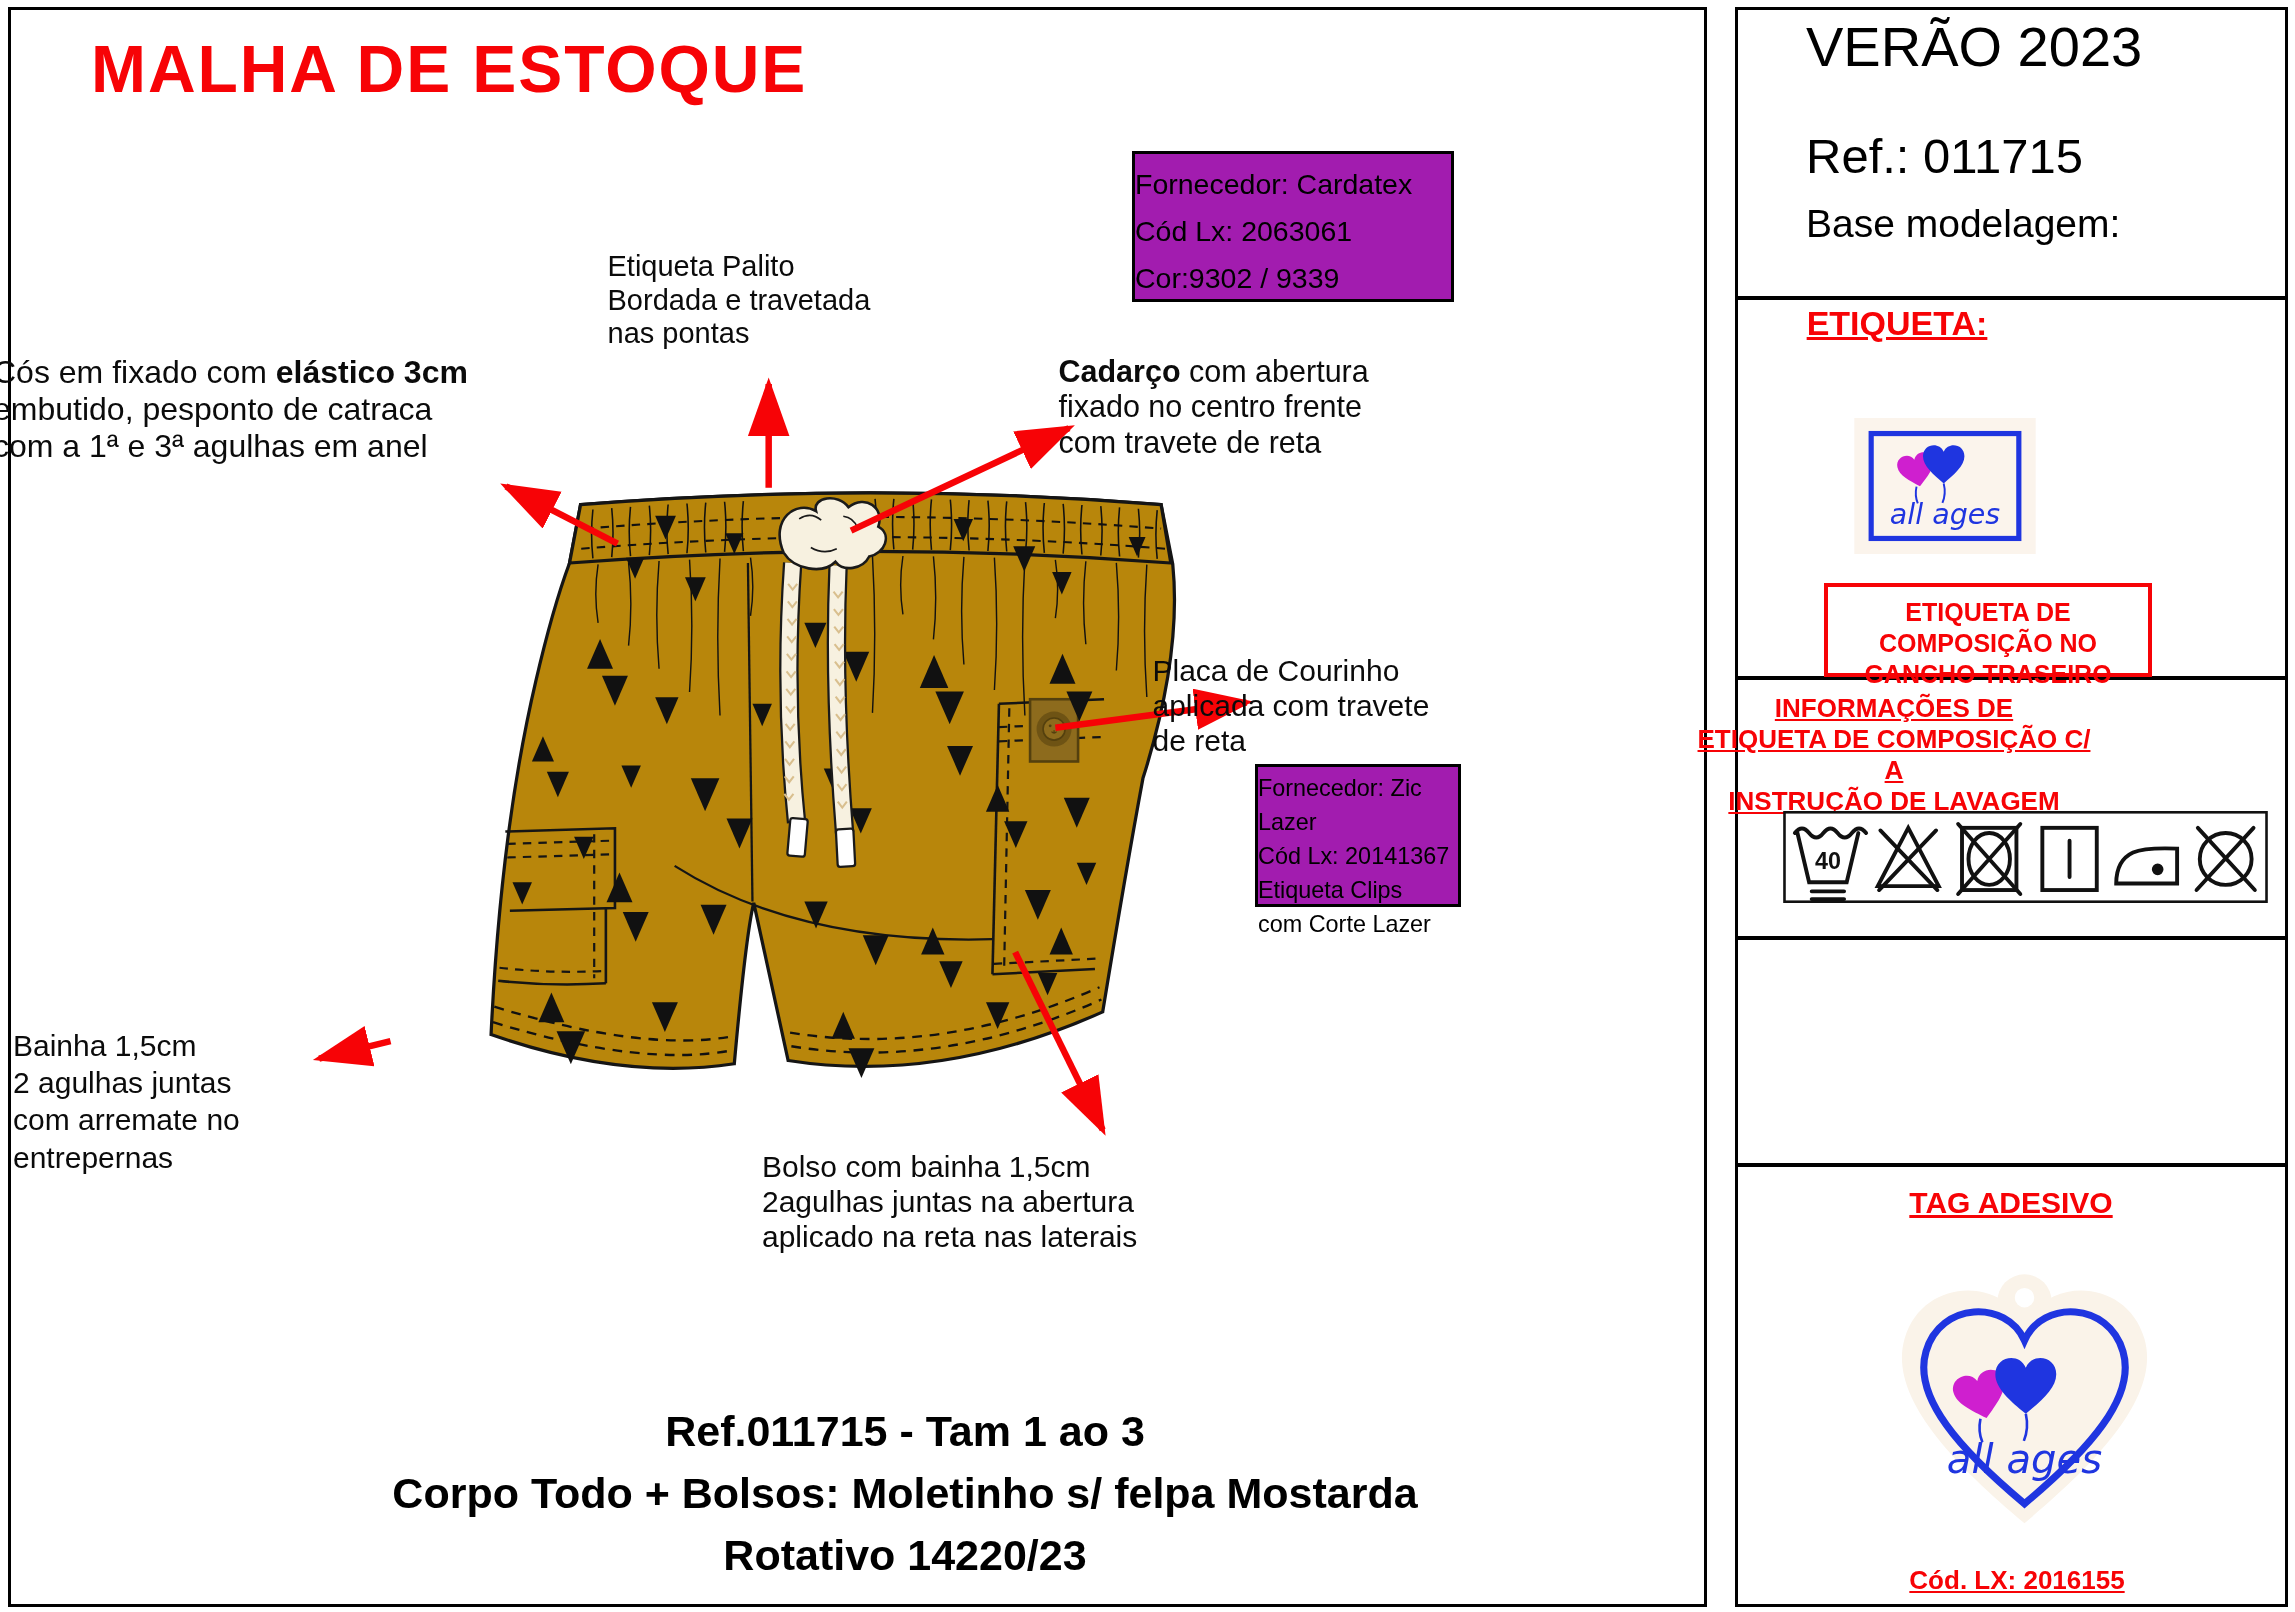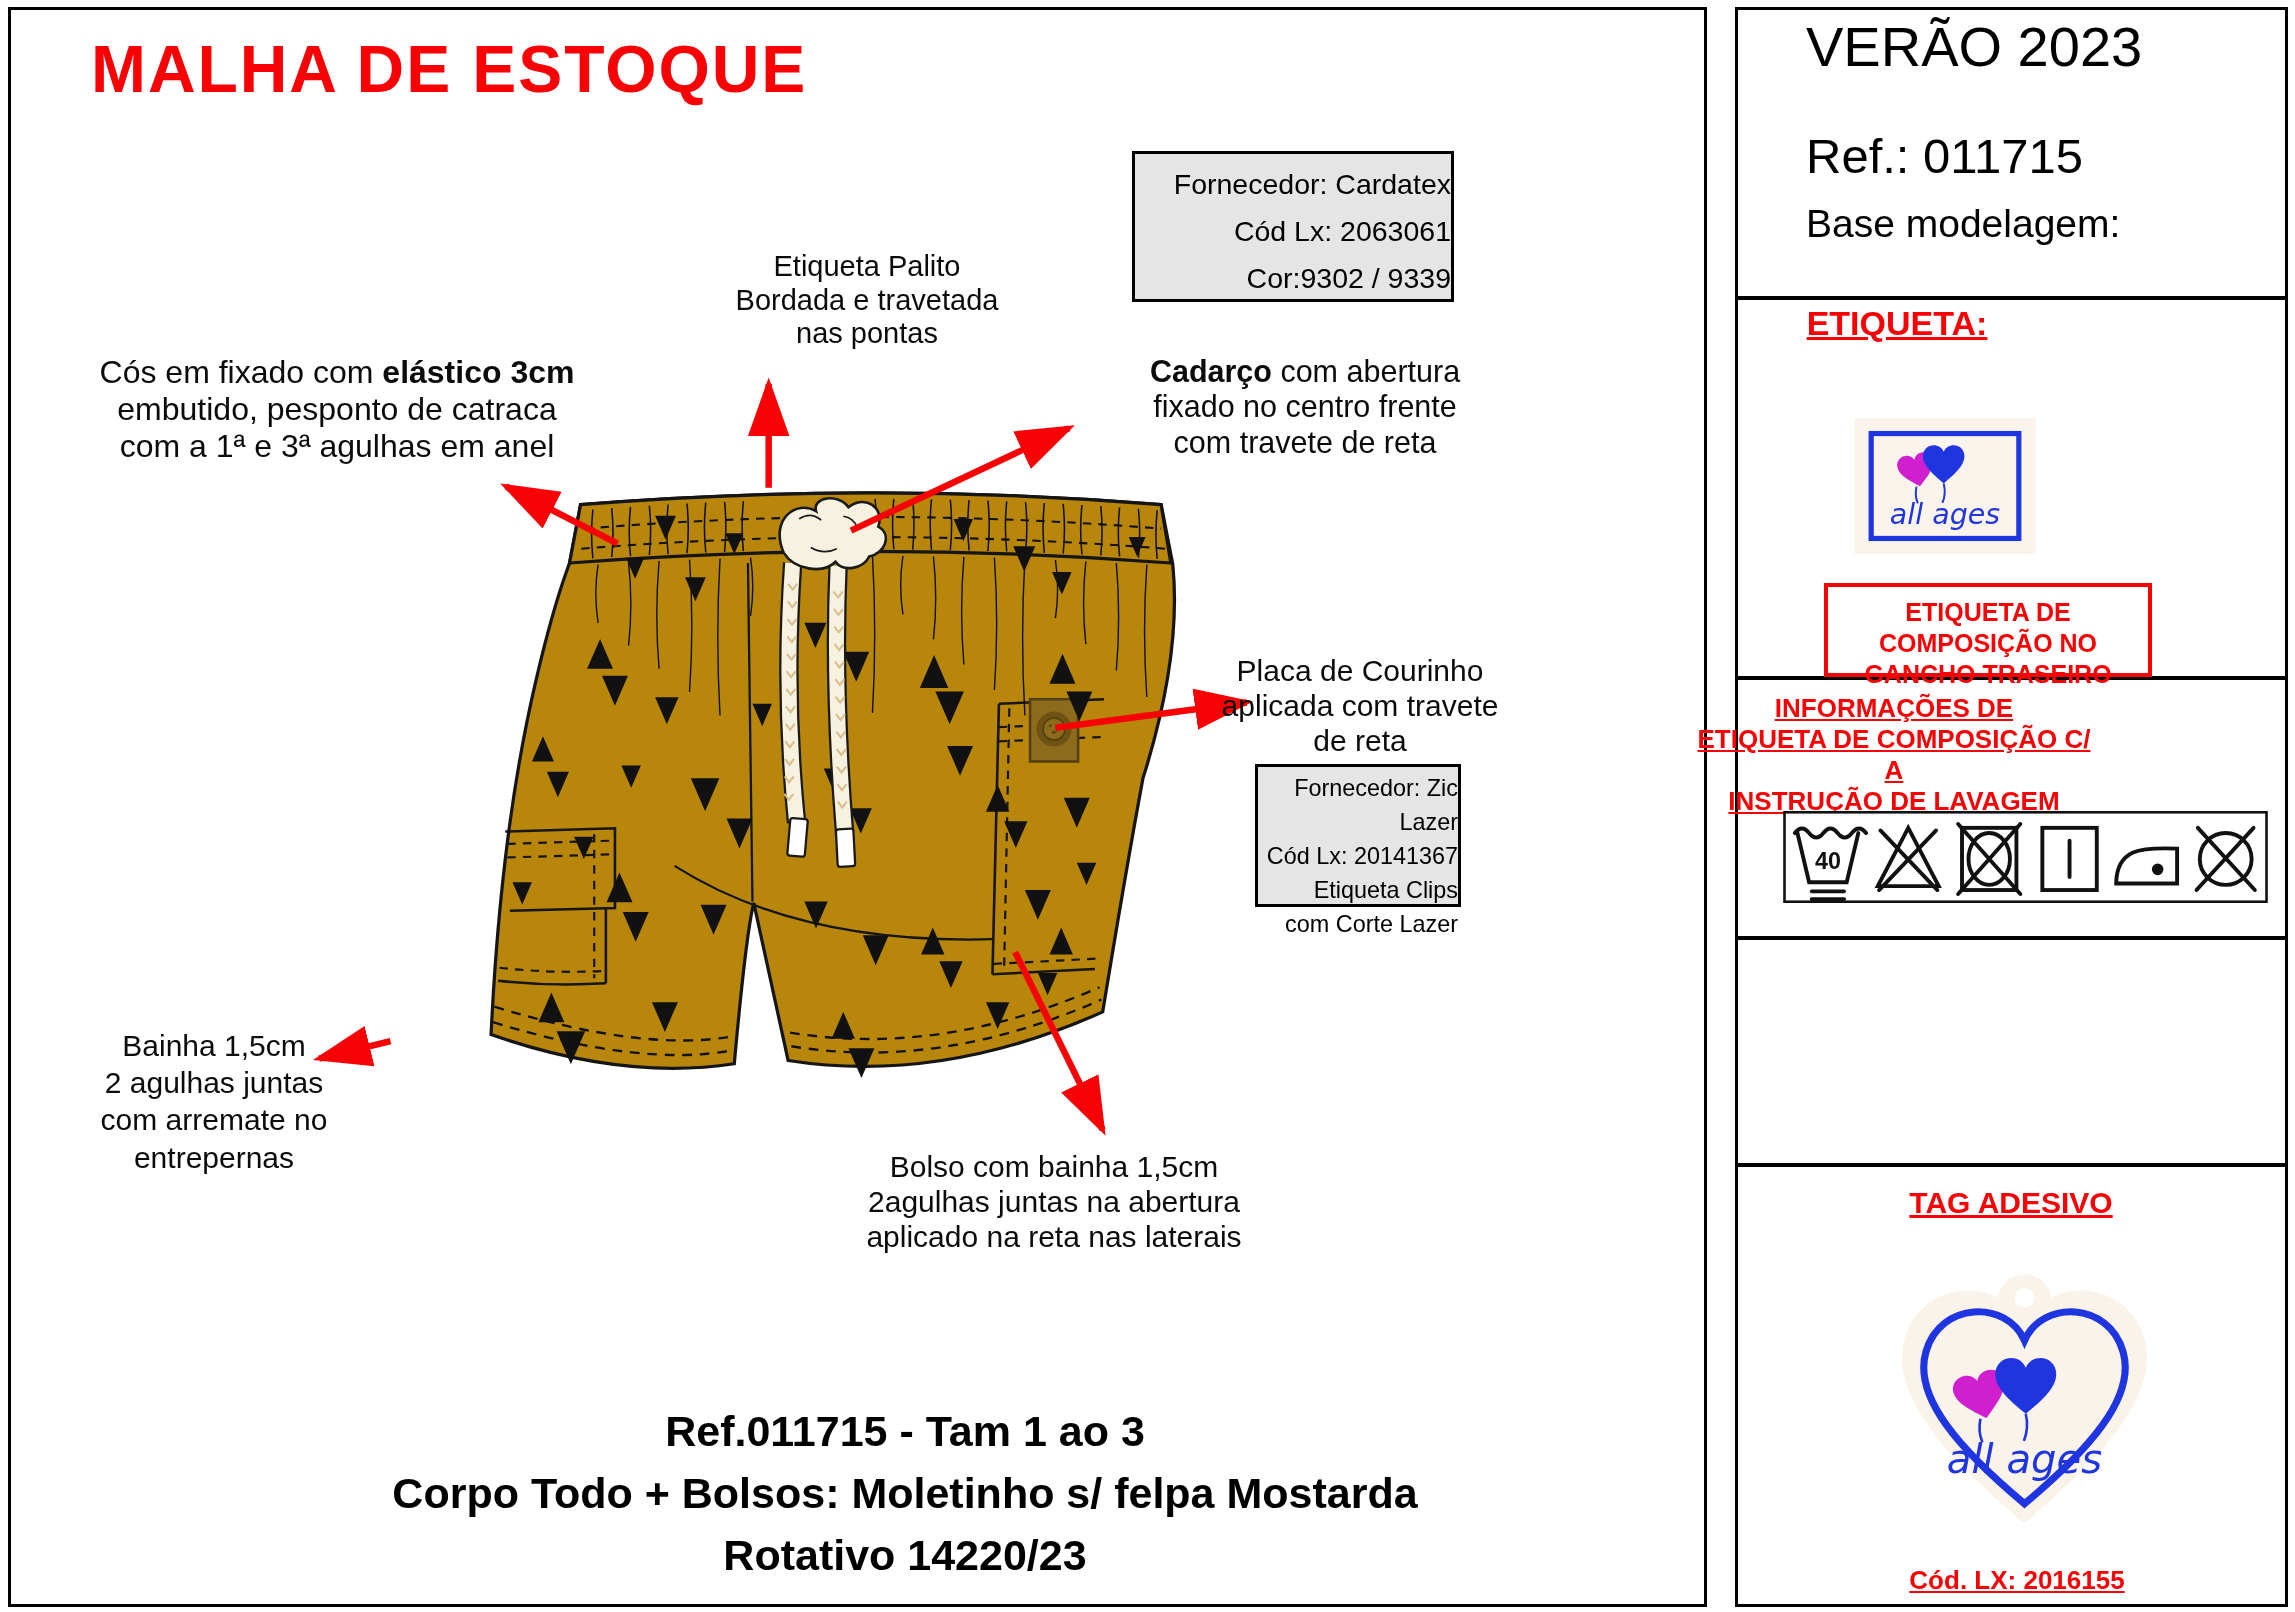--- a/index.html
+++ b/index.html
@@ -8,7 +8,7 @@
   .abs{position:absolute;}
   .ctr{text-align:center;transform:translateX(-50%);}
   .ann{position:absolute;text-align:center;transform:translateX(-50%);line-height:1.16;color:#0b0b0b;}
-  .yellowbox{position:absolute;background:#e5e5e5;border:3.9px solid #000;box-sizing:border-box;text-align:right;}
+  .yellowbox{position:absolute;background:#a21caf;border:3.9px solid #000;box-sizing:border-box;text-align:left;}
   .red{color:#f70306;}
   .u{text-decoration:underline;}
   .b{font-weight:bold;}

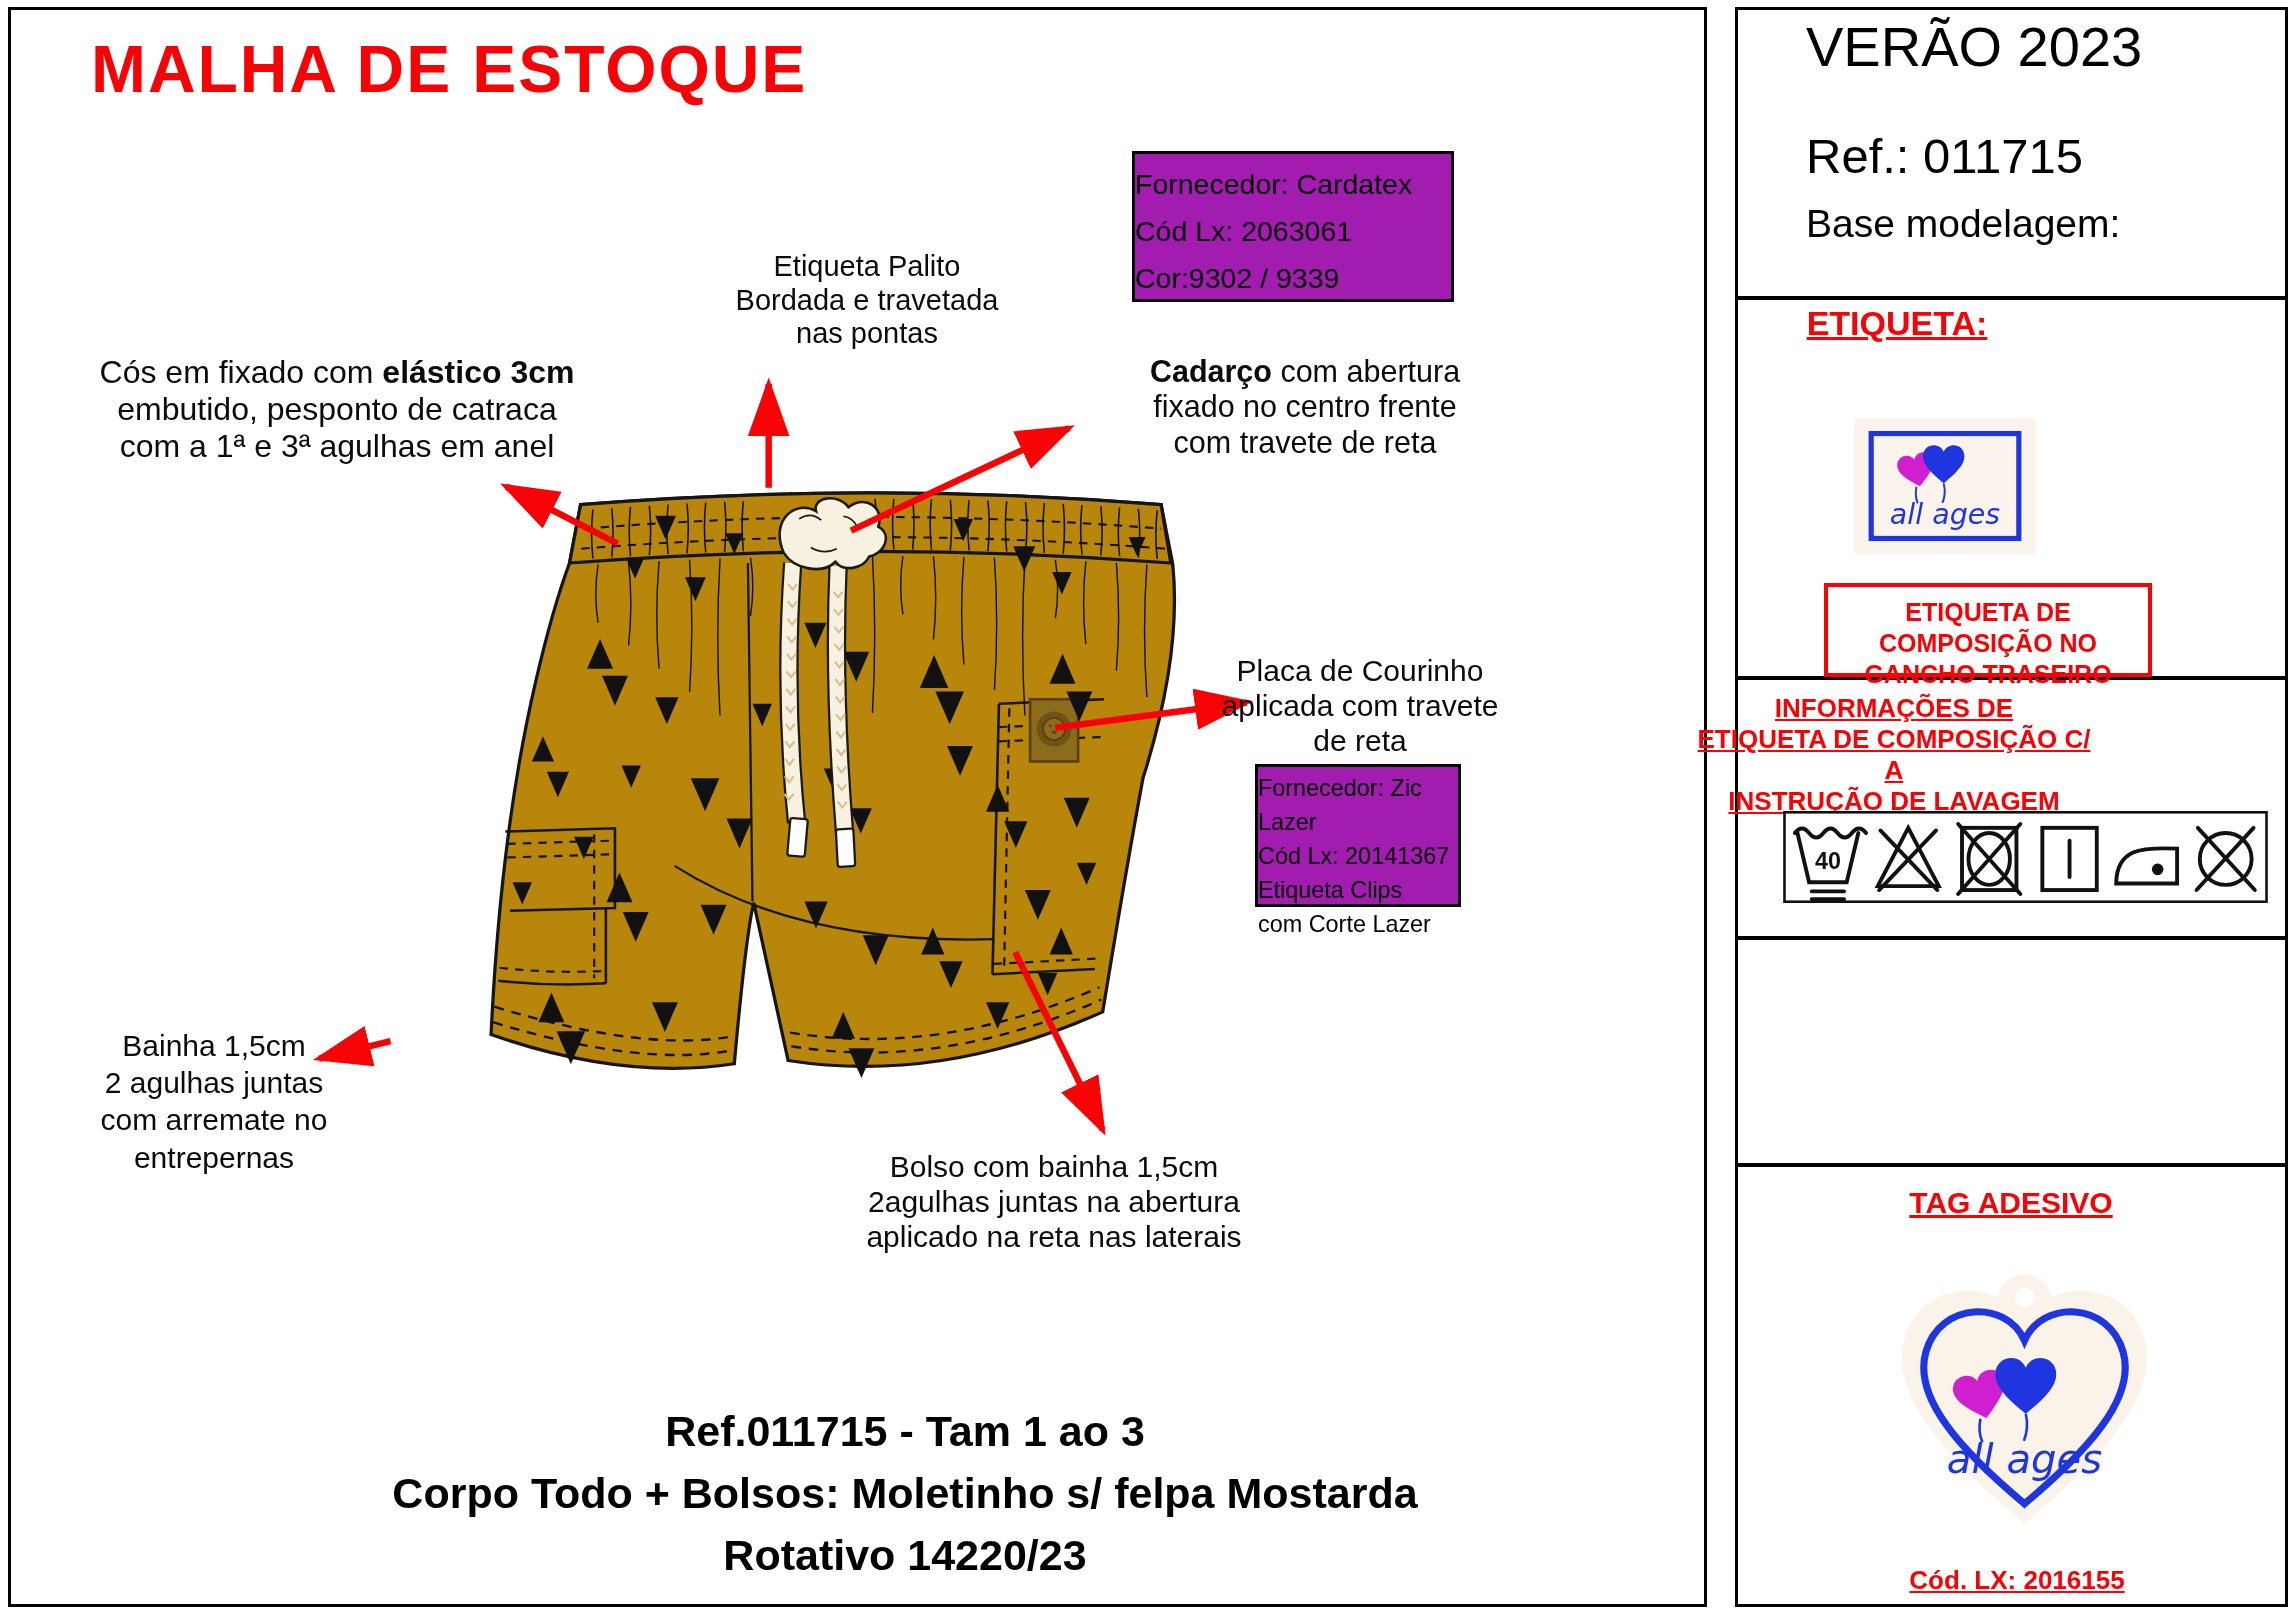--- a/index.html
+++ b/index.html
@@ -7,7 +7,7 @@
   .box{position:absolute;border:3.9px solid #000;box-sizing:border-box;}
   .abs{position:absolute;}
   .ctr{text-align:center;transform:translateX(-50%);}
-  .ann{position:absolute;text-align:center;transform:translateX(-50%);line-height:1.16;color:#0b0b0b;}
+  .ann{position:absolute;transform:translateX(-50%);line-height:1.16;color:#0b0b0b;}
   .yellowbox{position:absolute;background:#a21caf;border:3.9px solid #000;box-sizing:border-box;text-align:left;}
   .red{color:#f70306;}
   .u{text-decoration:underline;}

